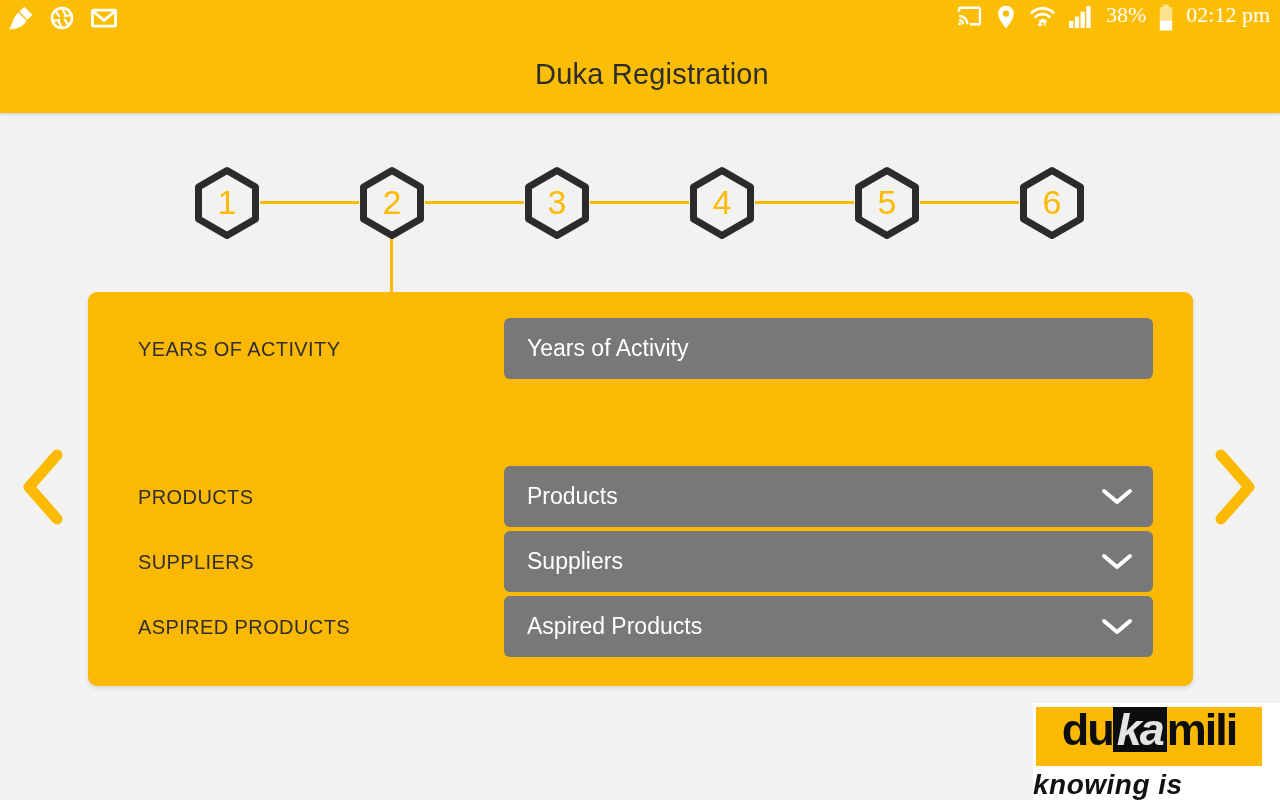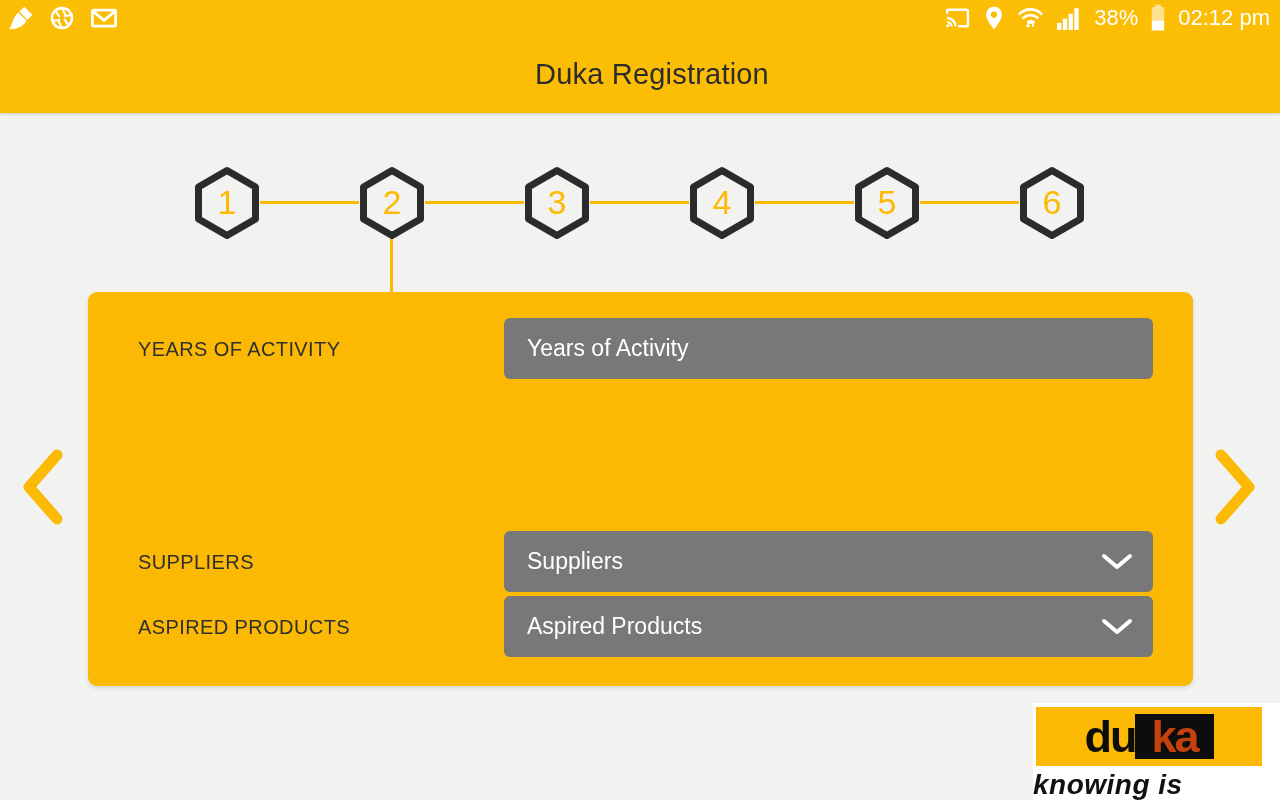--- a/index.html
+++ b/index.html
@@ -12,7 +12,7 @@
   .topbar { position:absolute; top:0; left:0; width:1280px; height:113px; background:#fcbe04; box-shadow:0 1px 3px rgba(0,0,0,.18); }
   .statusbar { position:absolute; top:0; left:0; width:100%; height:35px; display:flex; align-items:center; justify-content:space-between; padding:0 10px 0 8px; }
   .sb-left { display:flex; align-items:center; gap:15px; }
-  .sb-right { display:flex; align-items:center; gap:12px; color:#fff; }
+  .sb-right { display:flex; align-items:flex-start; gap:12px; color:#fff;font-family:Liberation Serif, serif; }
   .sb-text { font-size:22px; color:#fff; line-height:1; }
   .appbar { position:absolute; top:35px; left:0; width:100%; height:78px; display:flex; align-items:center; justify-content:center;padding-left:24px; }
   .app-title { font-size:29px; font-weight:500; color:#2d2d2d; letter-spacing:.2px; }

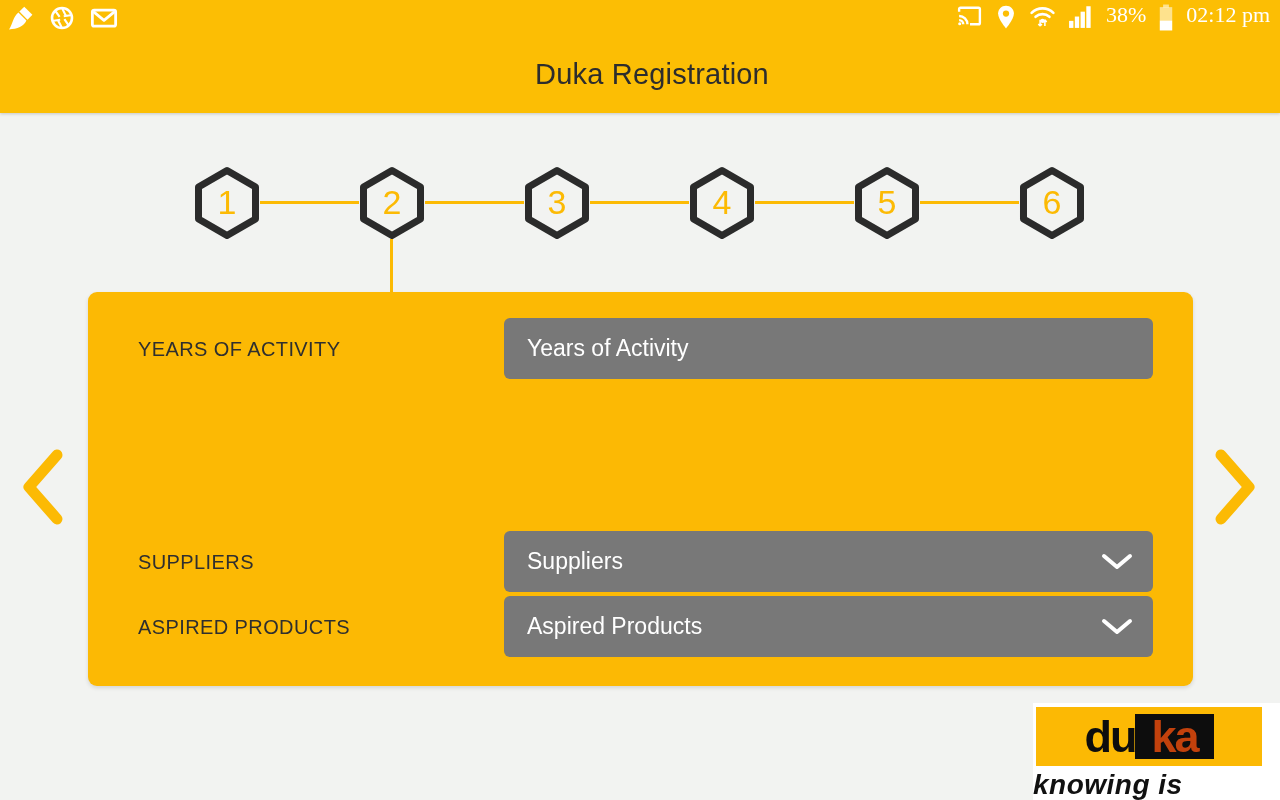--- a/index.html
+++ b/index.html
@@ -160,6 +160,15 @@
     </div>
 
 
+    <div class="row row3">
+      <span class="label">PRODUCTS</span>
+      <div class="field">
+        <span>Products</span>
+        <svg class="chev" width="32" height="18" viewBox="0 0 32 18">
+            <polyline points="3,3 16,14 29,3" fill="none" stroke="#fff" stroke-width="4" stroke-linecap="round" stroke-linejoin="round"></polyline>
+          </svg>
+      </div>
+    </div>
 
     <div class="row row5">
       <span class="label">ASPIRED PRODUCTS</span>

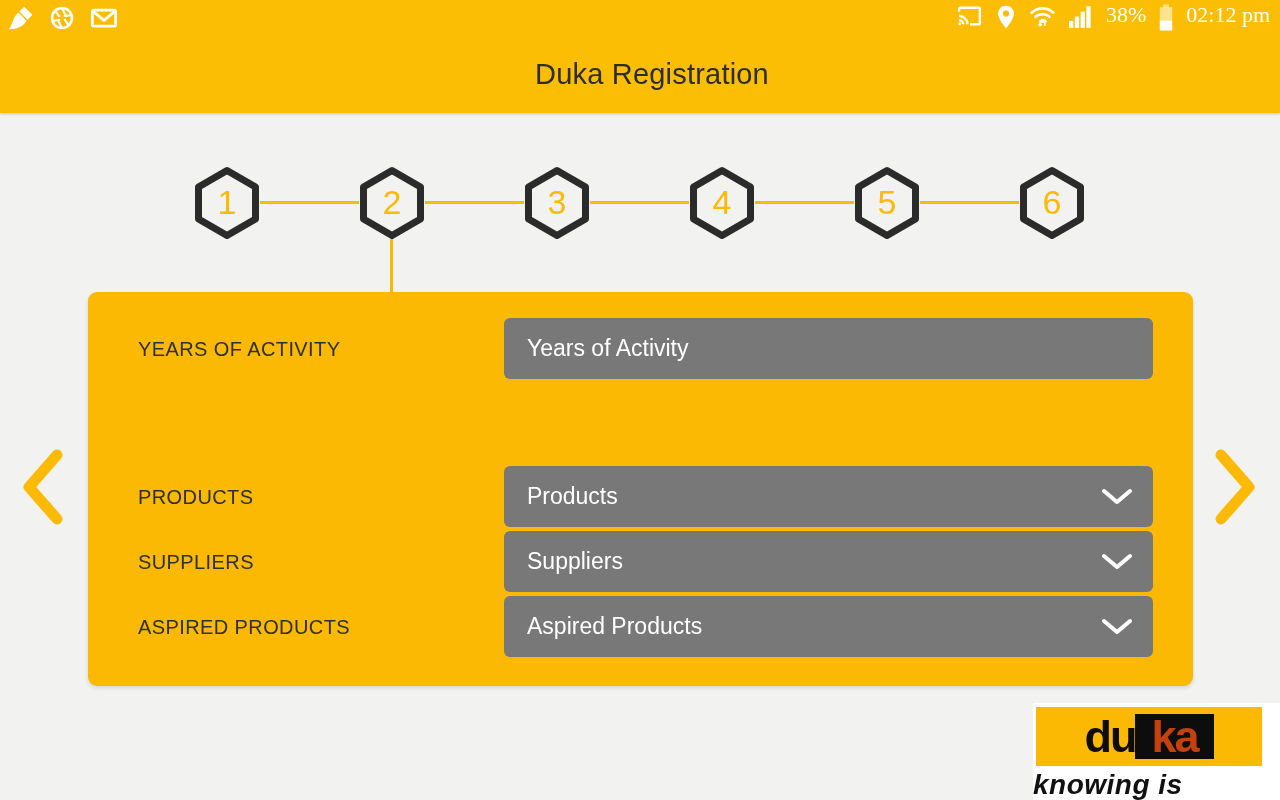--- a/index.html
+++ b/index.html
@@ -41,7 +41,7 @@
 
   
   .logo-panel { position:absolute; left:1033px; top:703px; width:247px; height:97px; background:#ffffff; }
-  .logo-badge { position:absolute; left:3px; top:4px; width:226px; height:59px; background:#fcb904; display:flex; align-items:center; justify-content:center; }
+  .logo-badge { position:absolute; left:3px; top:4px; width:226px; height:59px; background:#fcb904; display:flex; align-items:flex-start; justify-content:center; }
   .logo-badge span { display:flex; align-items:center; font-weight:bold; font-size:45px; letter-spacing:-2px; color:#0d0d0d; line-height:1; }
   .logo-badge .ka { background:#0d0d0d; color:#c2410c; padding:0 16px; }
   .logo-tagline { position:absolute; right:18px; top:66px; font-size:28px; font-style:italic; font-weight:bold; color:#111; letter-spacing:.5px; }

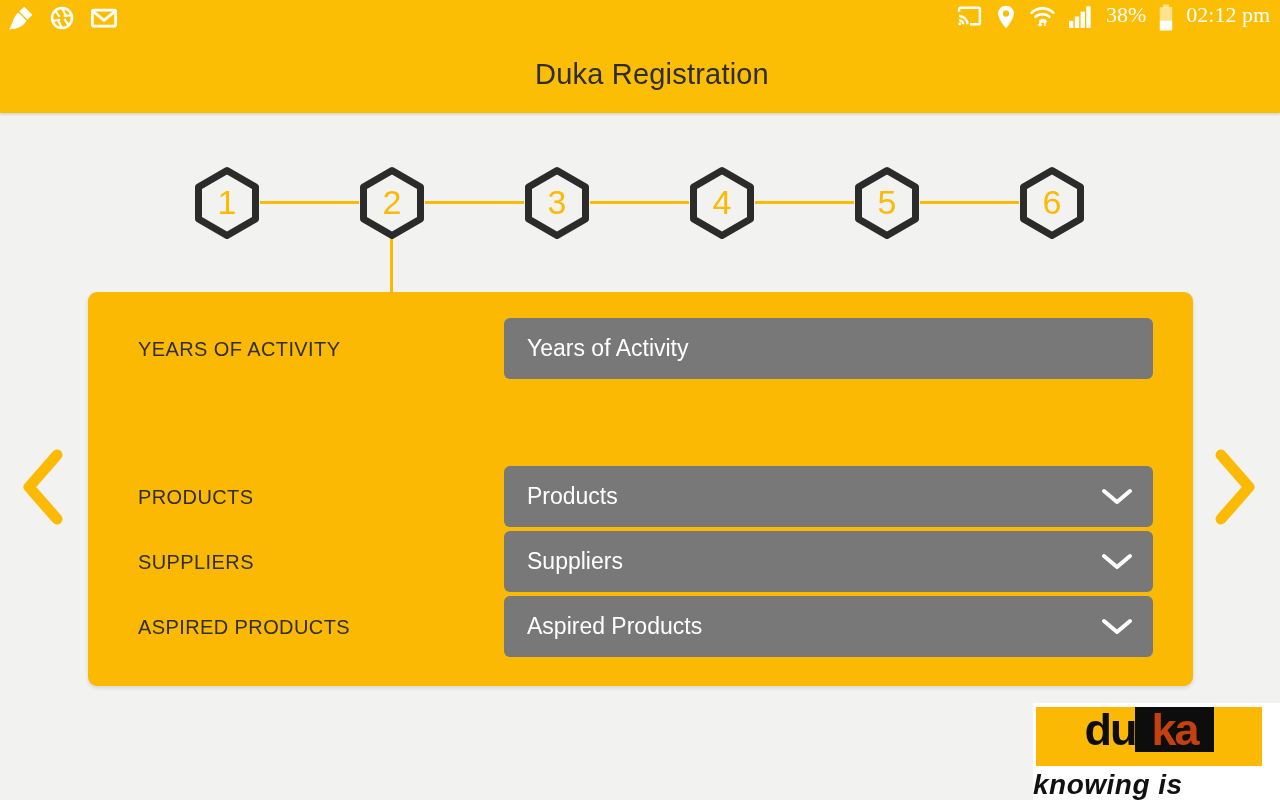--- a/index.html
+++ b/index.html
@@ -43,7 +43,7 @@
   .logo-panel { position:absolute; left:1033px; top:703px; width:247px; height:97px; background:#ffffff; }
   .logo-badge { position:absolute; left:3px; top:4px; width:226px; height:59px; background:#fcb904; display:flex; align-items:flex-start; justify-content:center; }
   .logo-badge span { display:flex; align-items:center; font-weight:bold; font-size:45px; letter-spacing:-2px; color:#0d0d0d; line-height:1; }
-  .logo-badge .ka { background:#0d0d0d; color:#c2410c; padding:0 16px; }
+  .logo-badge .ka { background:#0d0d0d; color:#e5e5e5; padding:0 4px;font-style:italic; }
   .logo-tagline { position:absolute; right:18px; top:66px; font-size:28px; font-style:italic; font-weight:bold; color:#111; letter-spacing:.5px; }
 
   .icon { display:block; }

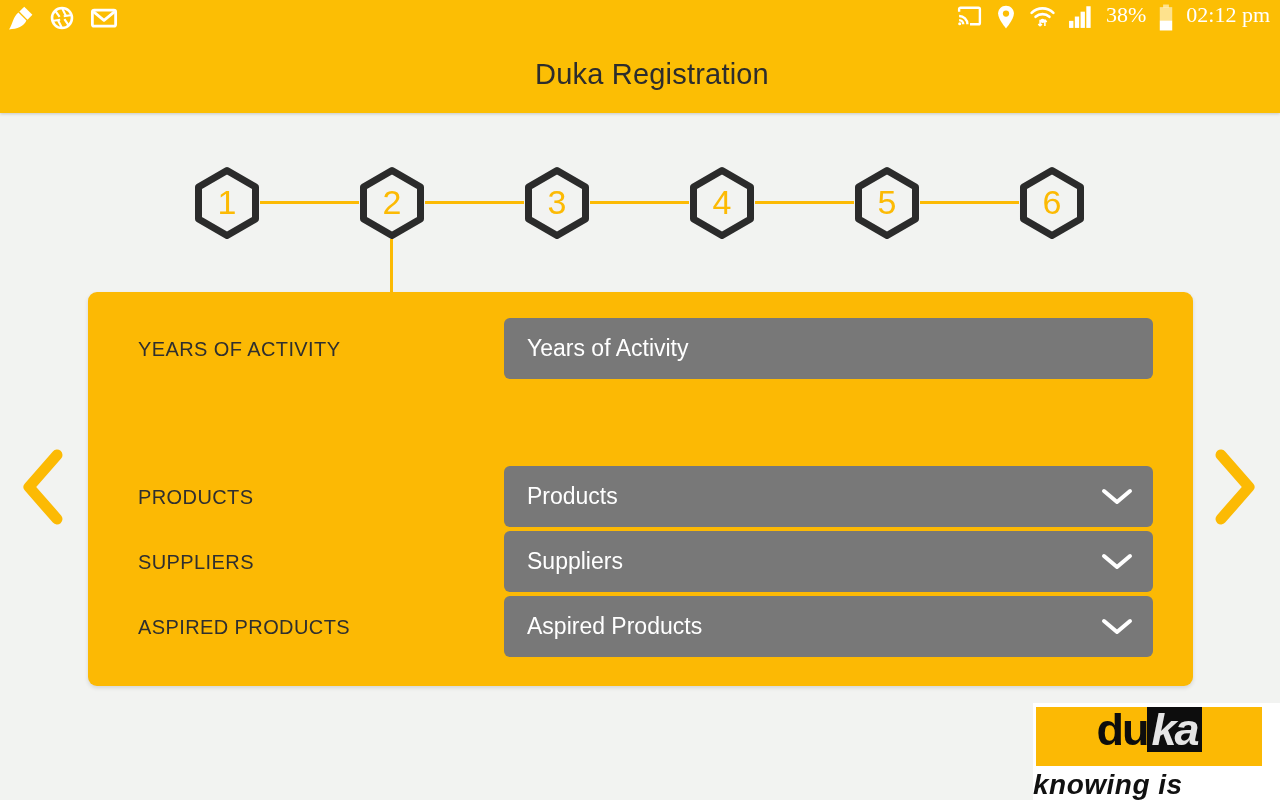--- a/index.html
+++ b/index.html
@@ -206,6 +206,7 @@
     <div class="logo-badge">
       <span class="du">du</span>
       <span class="ka">ka</span>
+      <span class="mili">mili</span>
     </div>
     <div class="logo-tagline">knowing is growing</div>
   </div>

